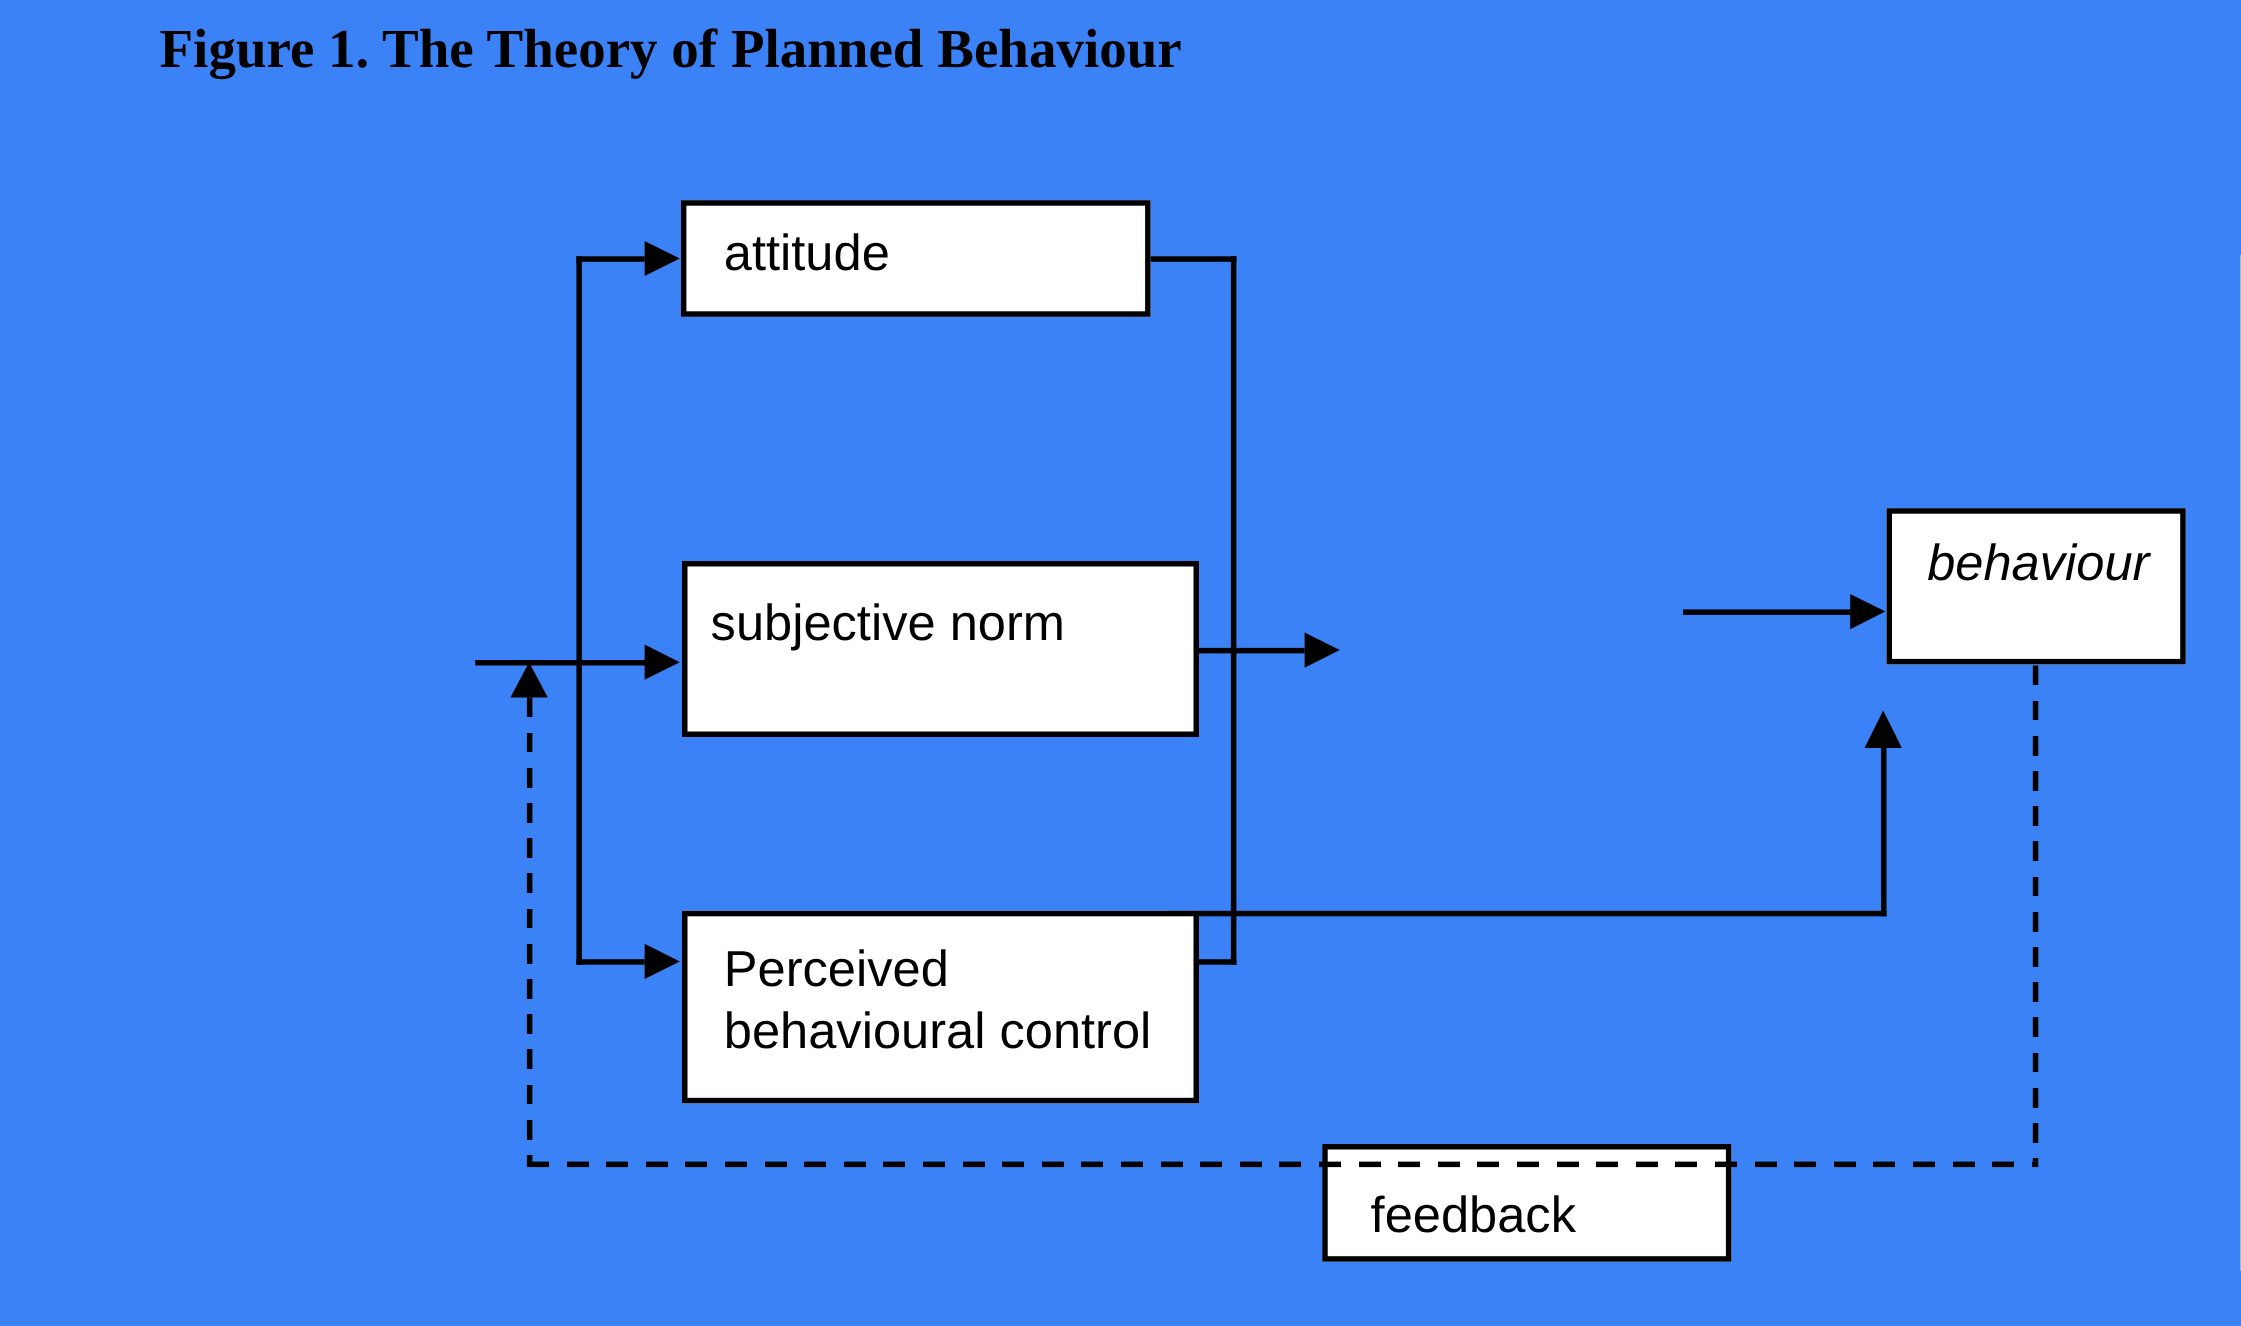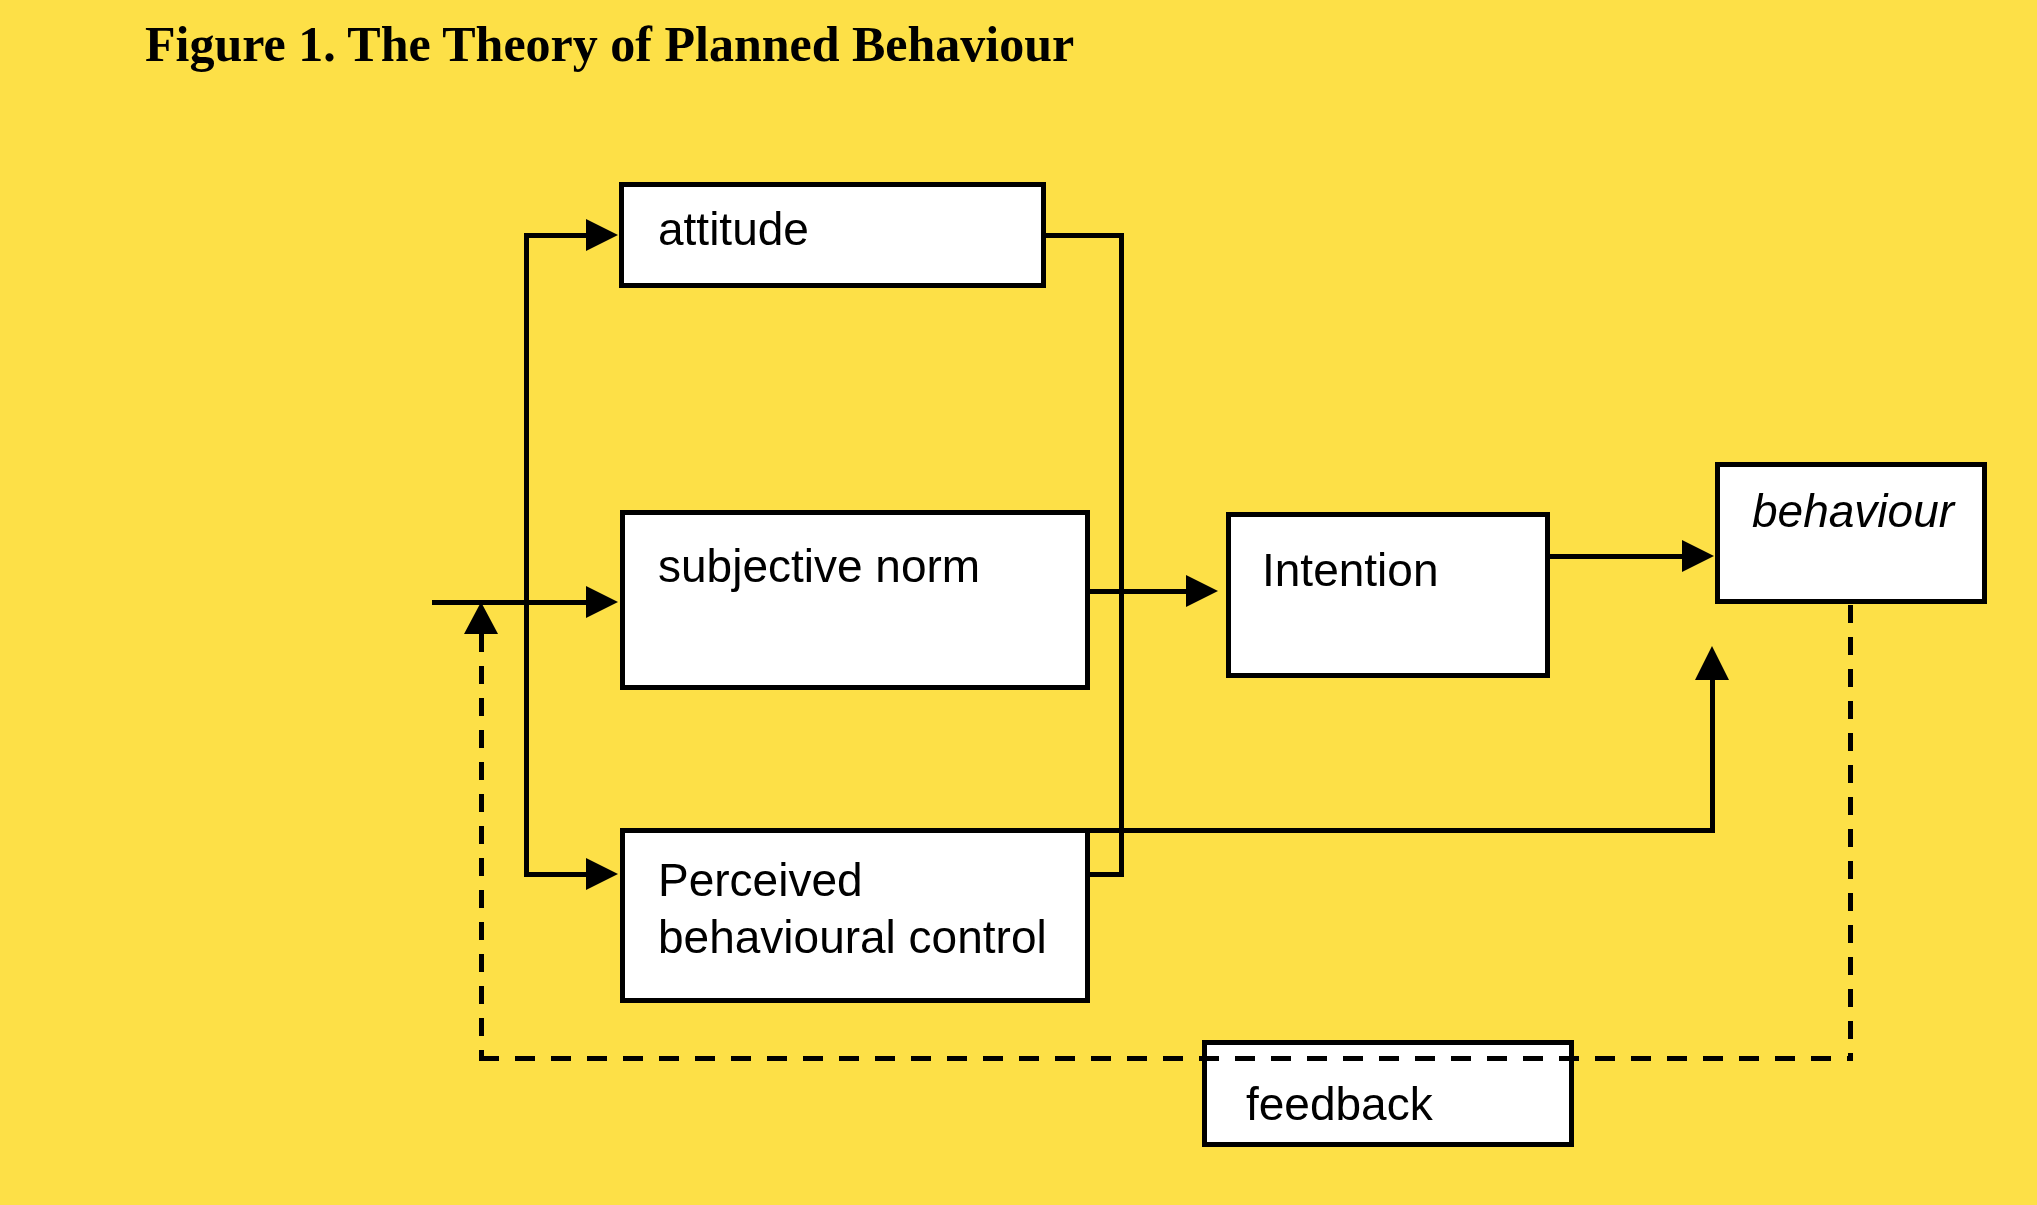--- a/index.html
+++ b/index.html
@@ -7,7 +7,7 @@
     position: relative;
     width: 2037px;
     height: 1205px;
-    background: #fde047;
+    background: #3b82f6;
     font-family: "Liberation Sans", sans-serif;
     color: #000000;
     overflow: hidden;

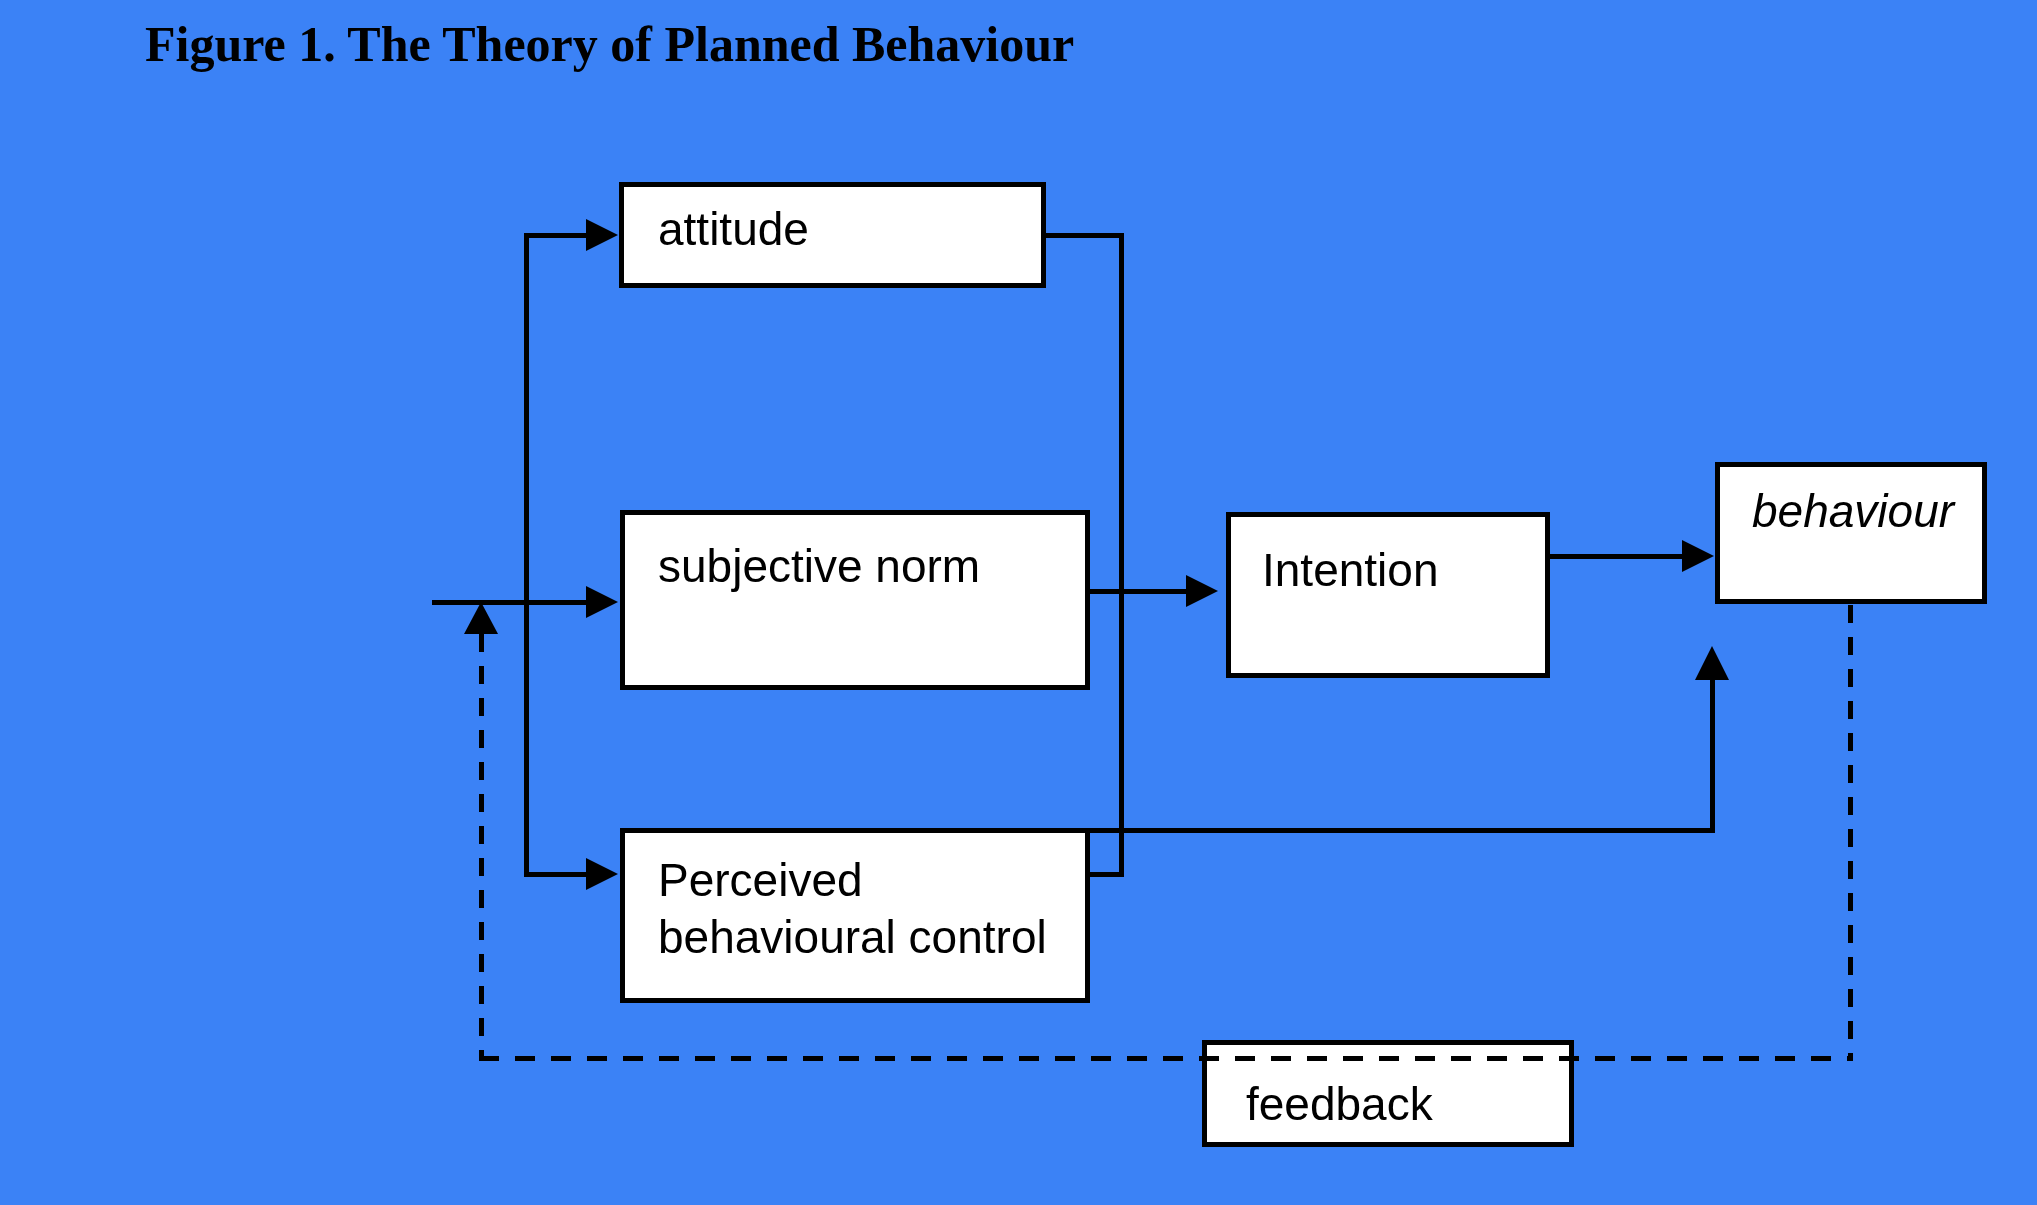--- a/index.html
+++ b/index.html
@@ -32,7 +32,7 @@
   }
   #node-background-variables { left: 70px;   top: 545px;  width: 362px; height: 142px; padding: 18px 0 0 33px; }
   #node-attitude             { left: 619px;  top: 182px;  width: 427px; height: 106px; padding: 14px 0 16px 34px; }
-  #node-subjective-norm      { left: 620px;  top: 510px;  width: 470px; height: 180px; padding: 23px 0 0 33px; }
+  #node-subjective-norm      { left: 620px;  top: 510px;  width: 470px; height: 160px; padding: 23px 0 0 21px; }
   #node-pbc                  { left: 620px;  top: 828px;  width: 470px; height: 175px; padding: 19px 0 0 33px; }
   #node-intention            { left: 1226px; top: 512px;  width: 324px; height: 166px; padding: 25px 0 0 31px; }
   #node-behaviour            { left: 1715px; top: 462px;  width: 272px; height: 142px; padding: 16px 0 0 32px; font-style: italic; }

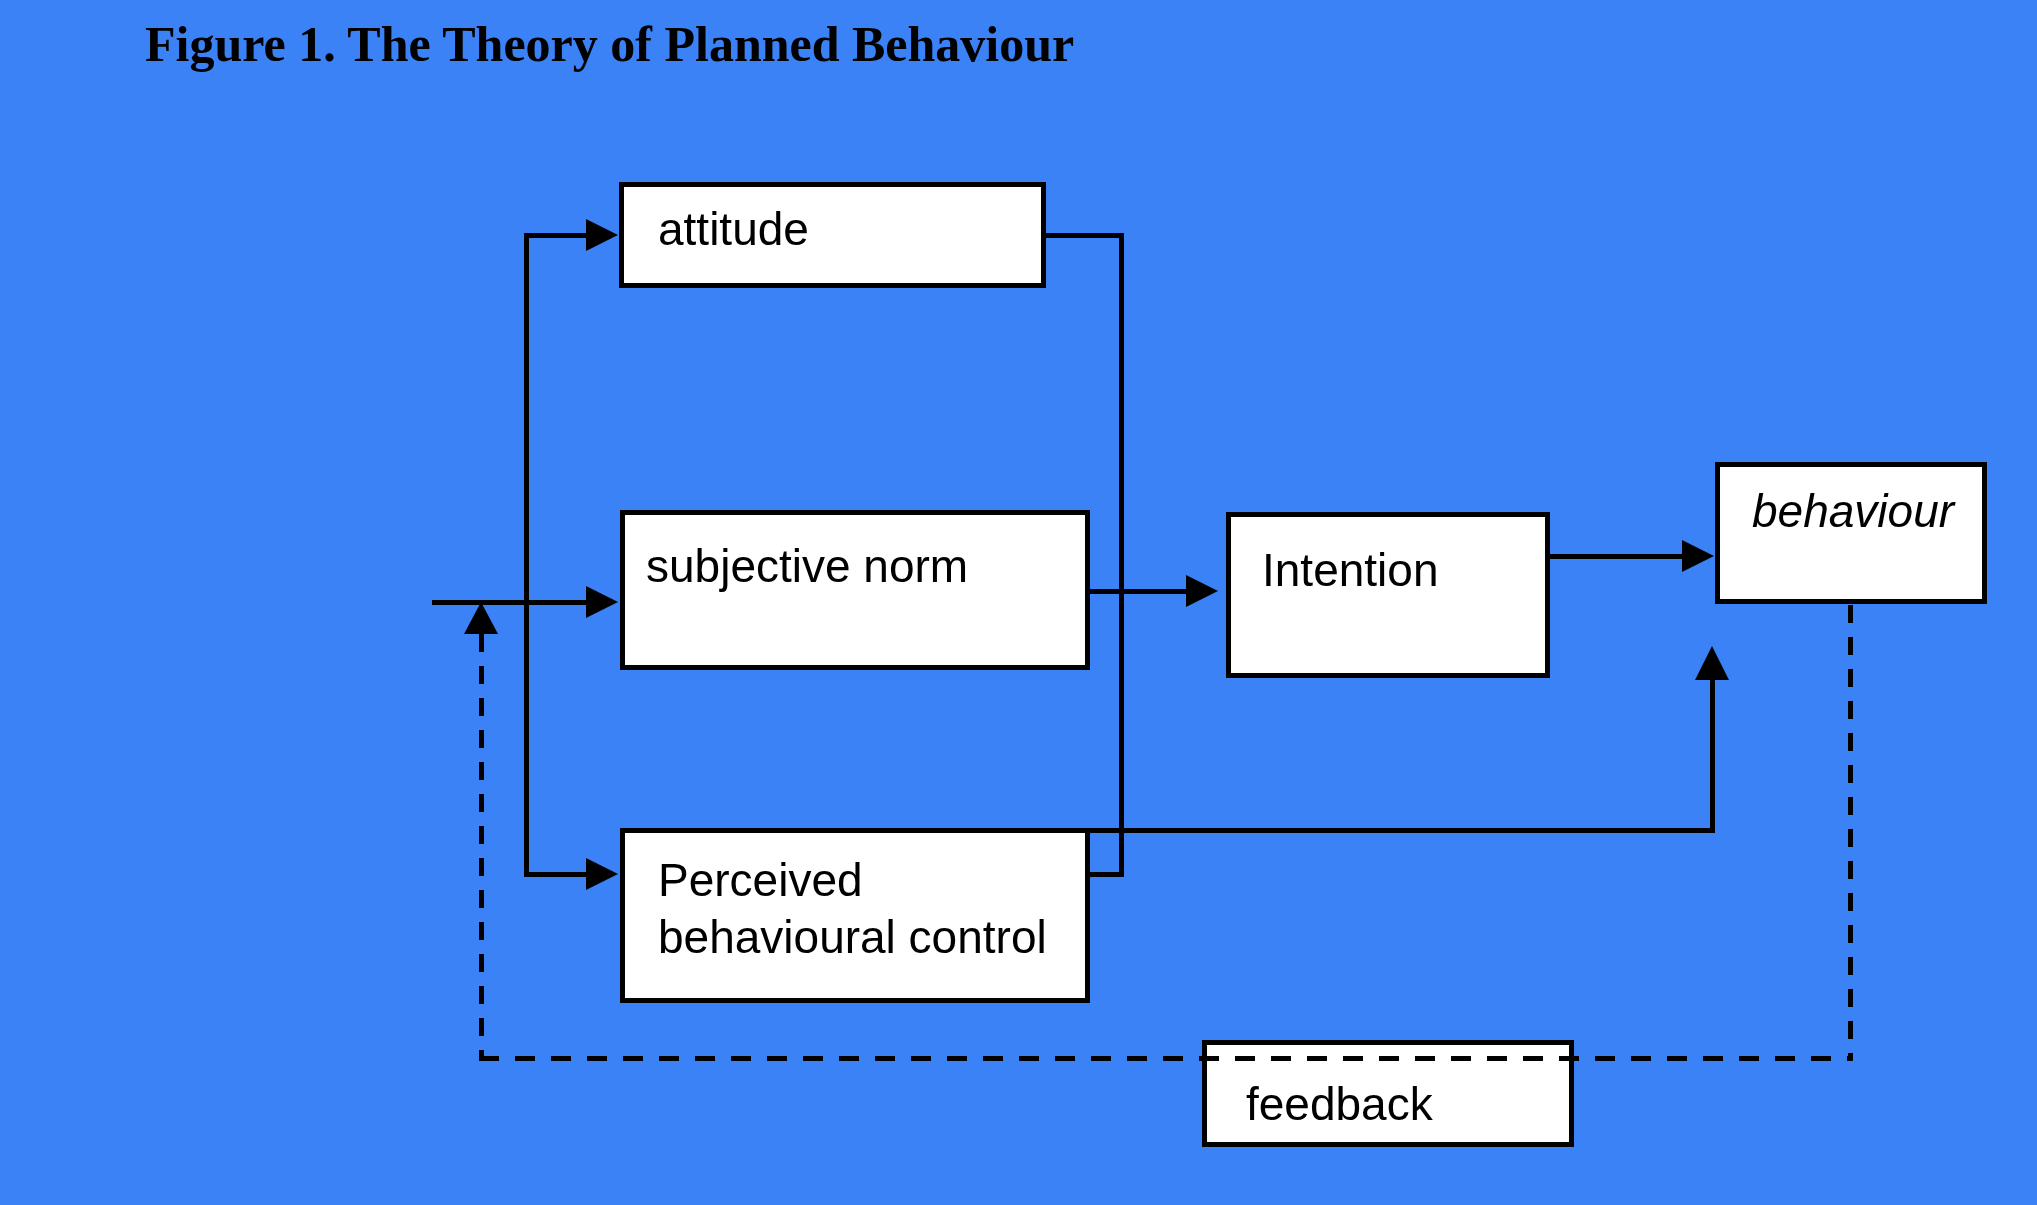--- a/index.html
+++ b/index.html
@@ -127,9 +127,6 @@
   <div class="node" id="node-pbc">
     <span>Perceived behavioural control</span>
   </div>
-  <div class="node" id="node-intention">
-    <span>Intention</span>
-  </div>
   <div class="node" id="node-behaviour">
     <span>behaviour</span>
   </div>

